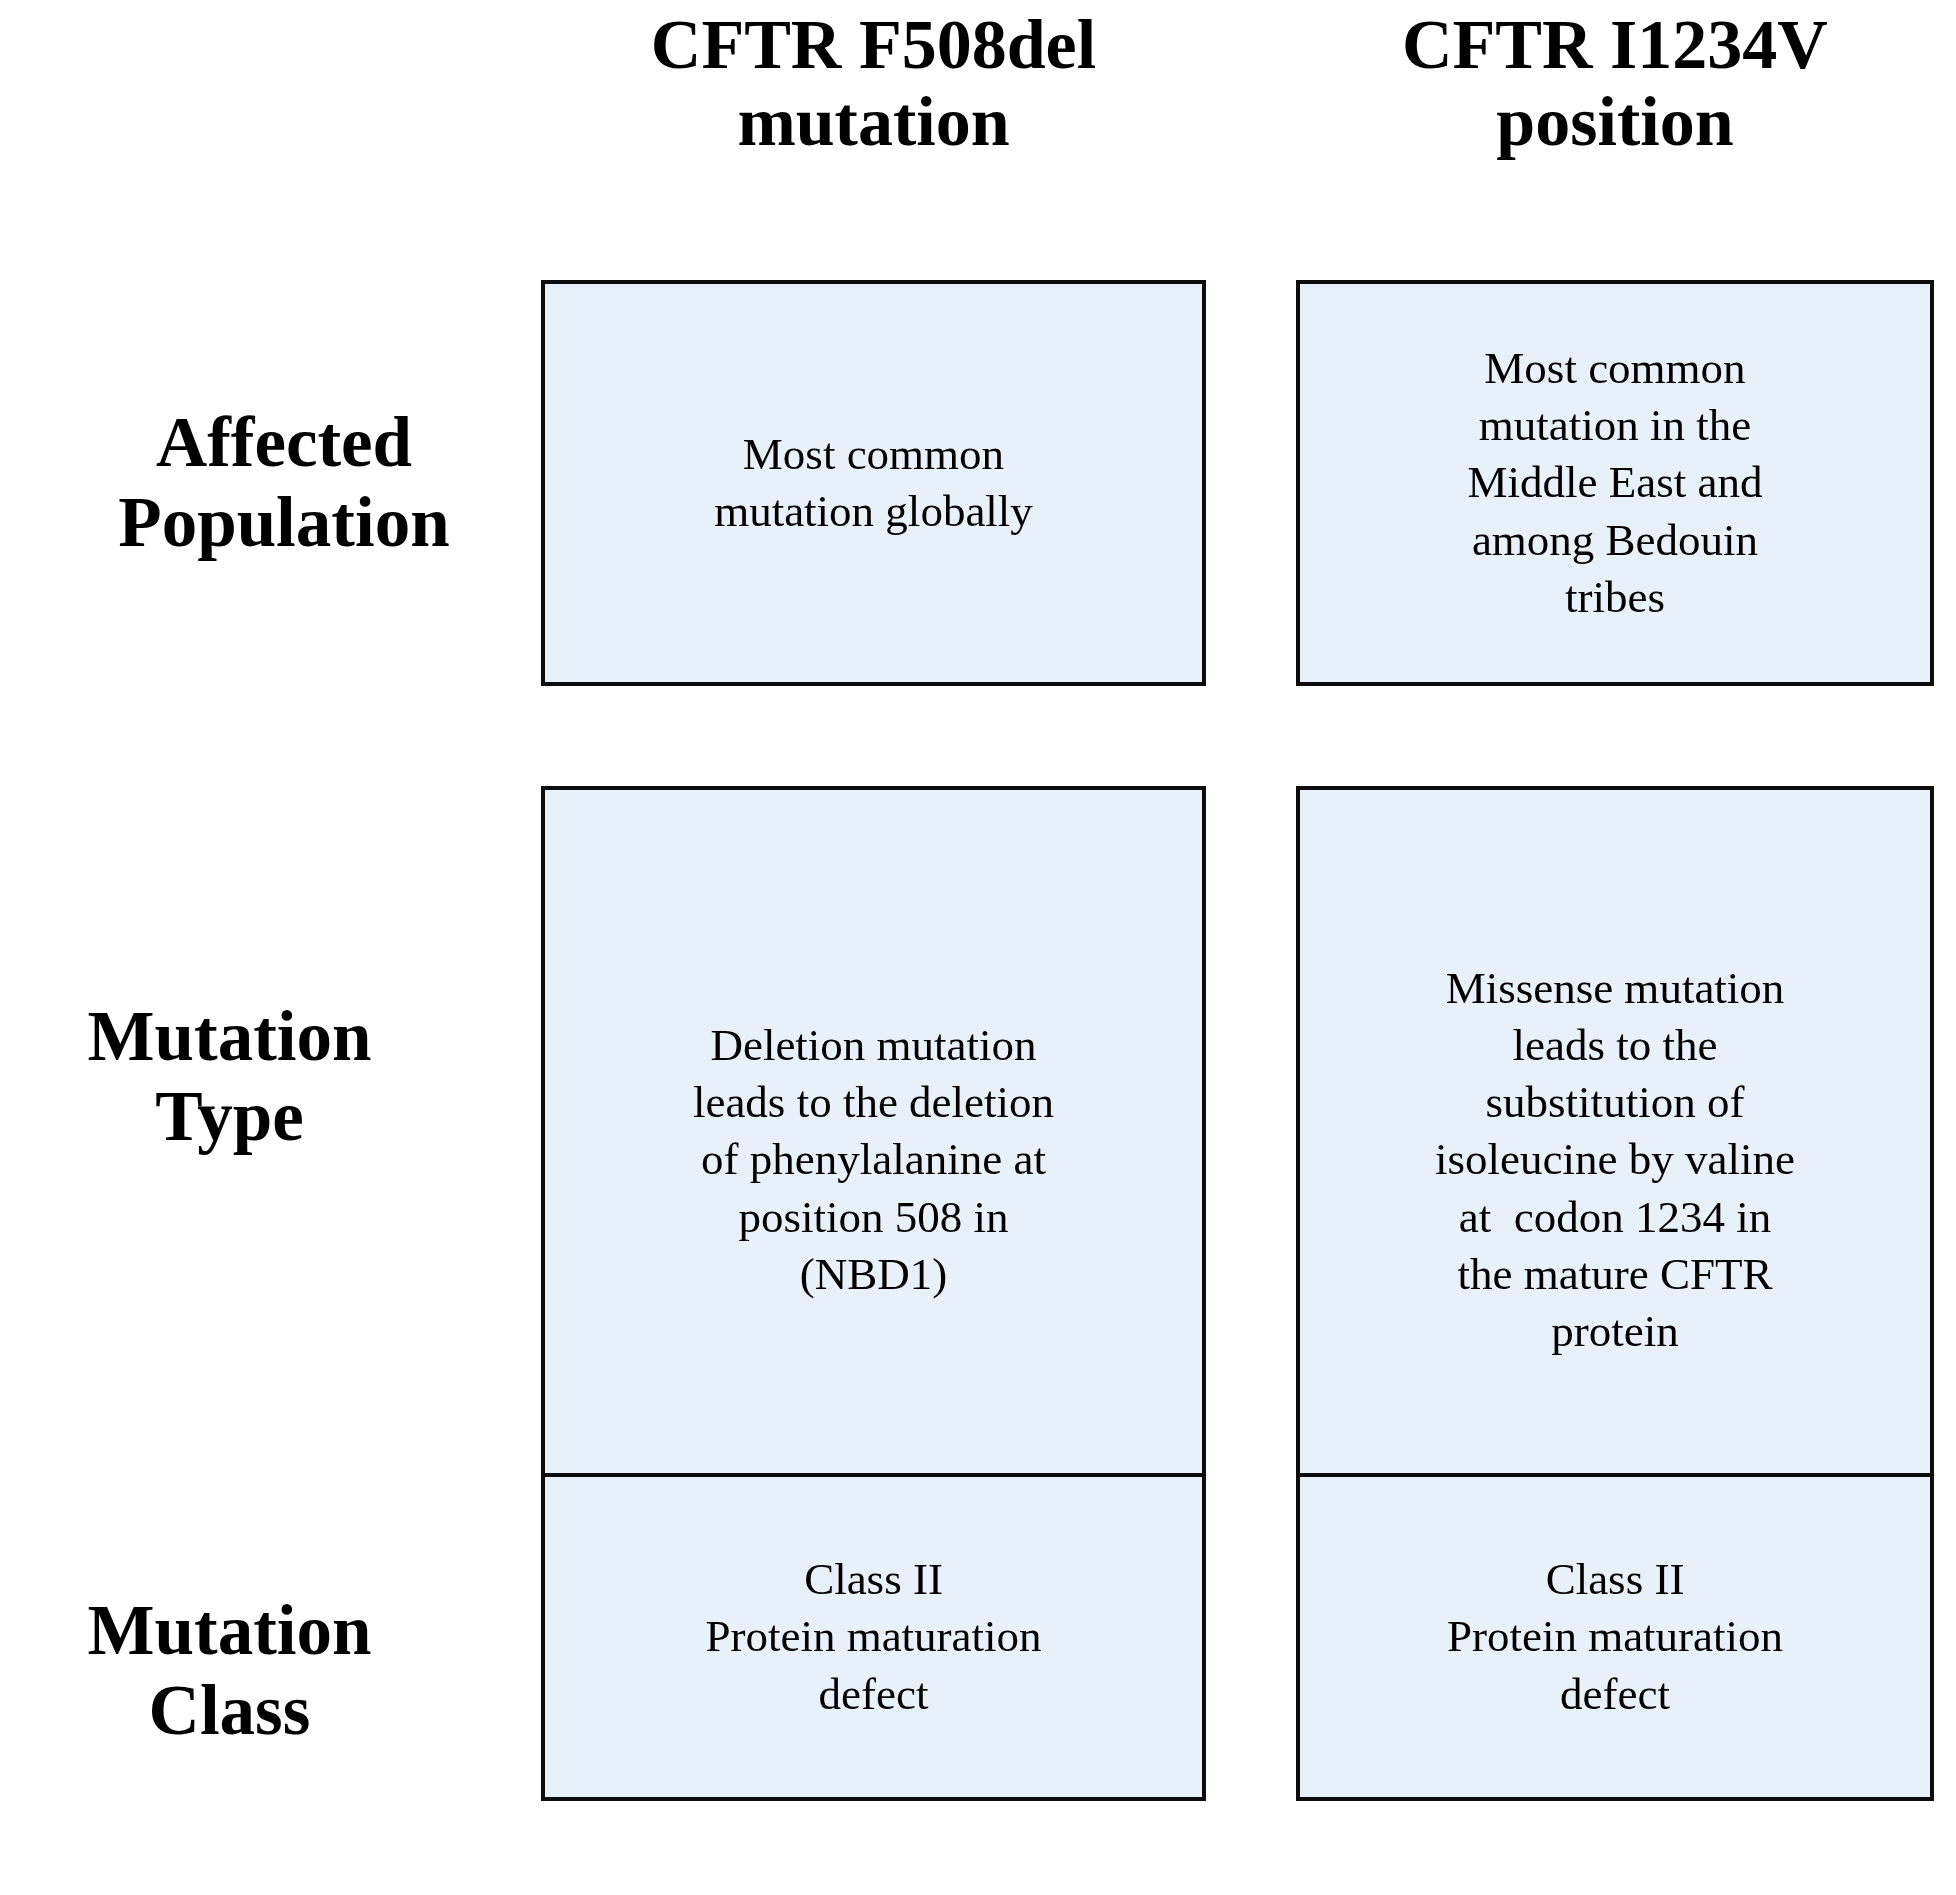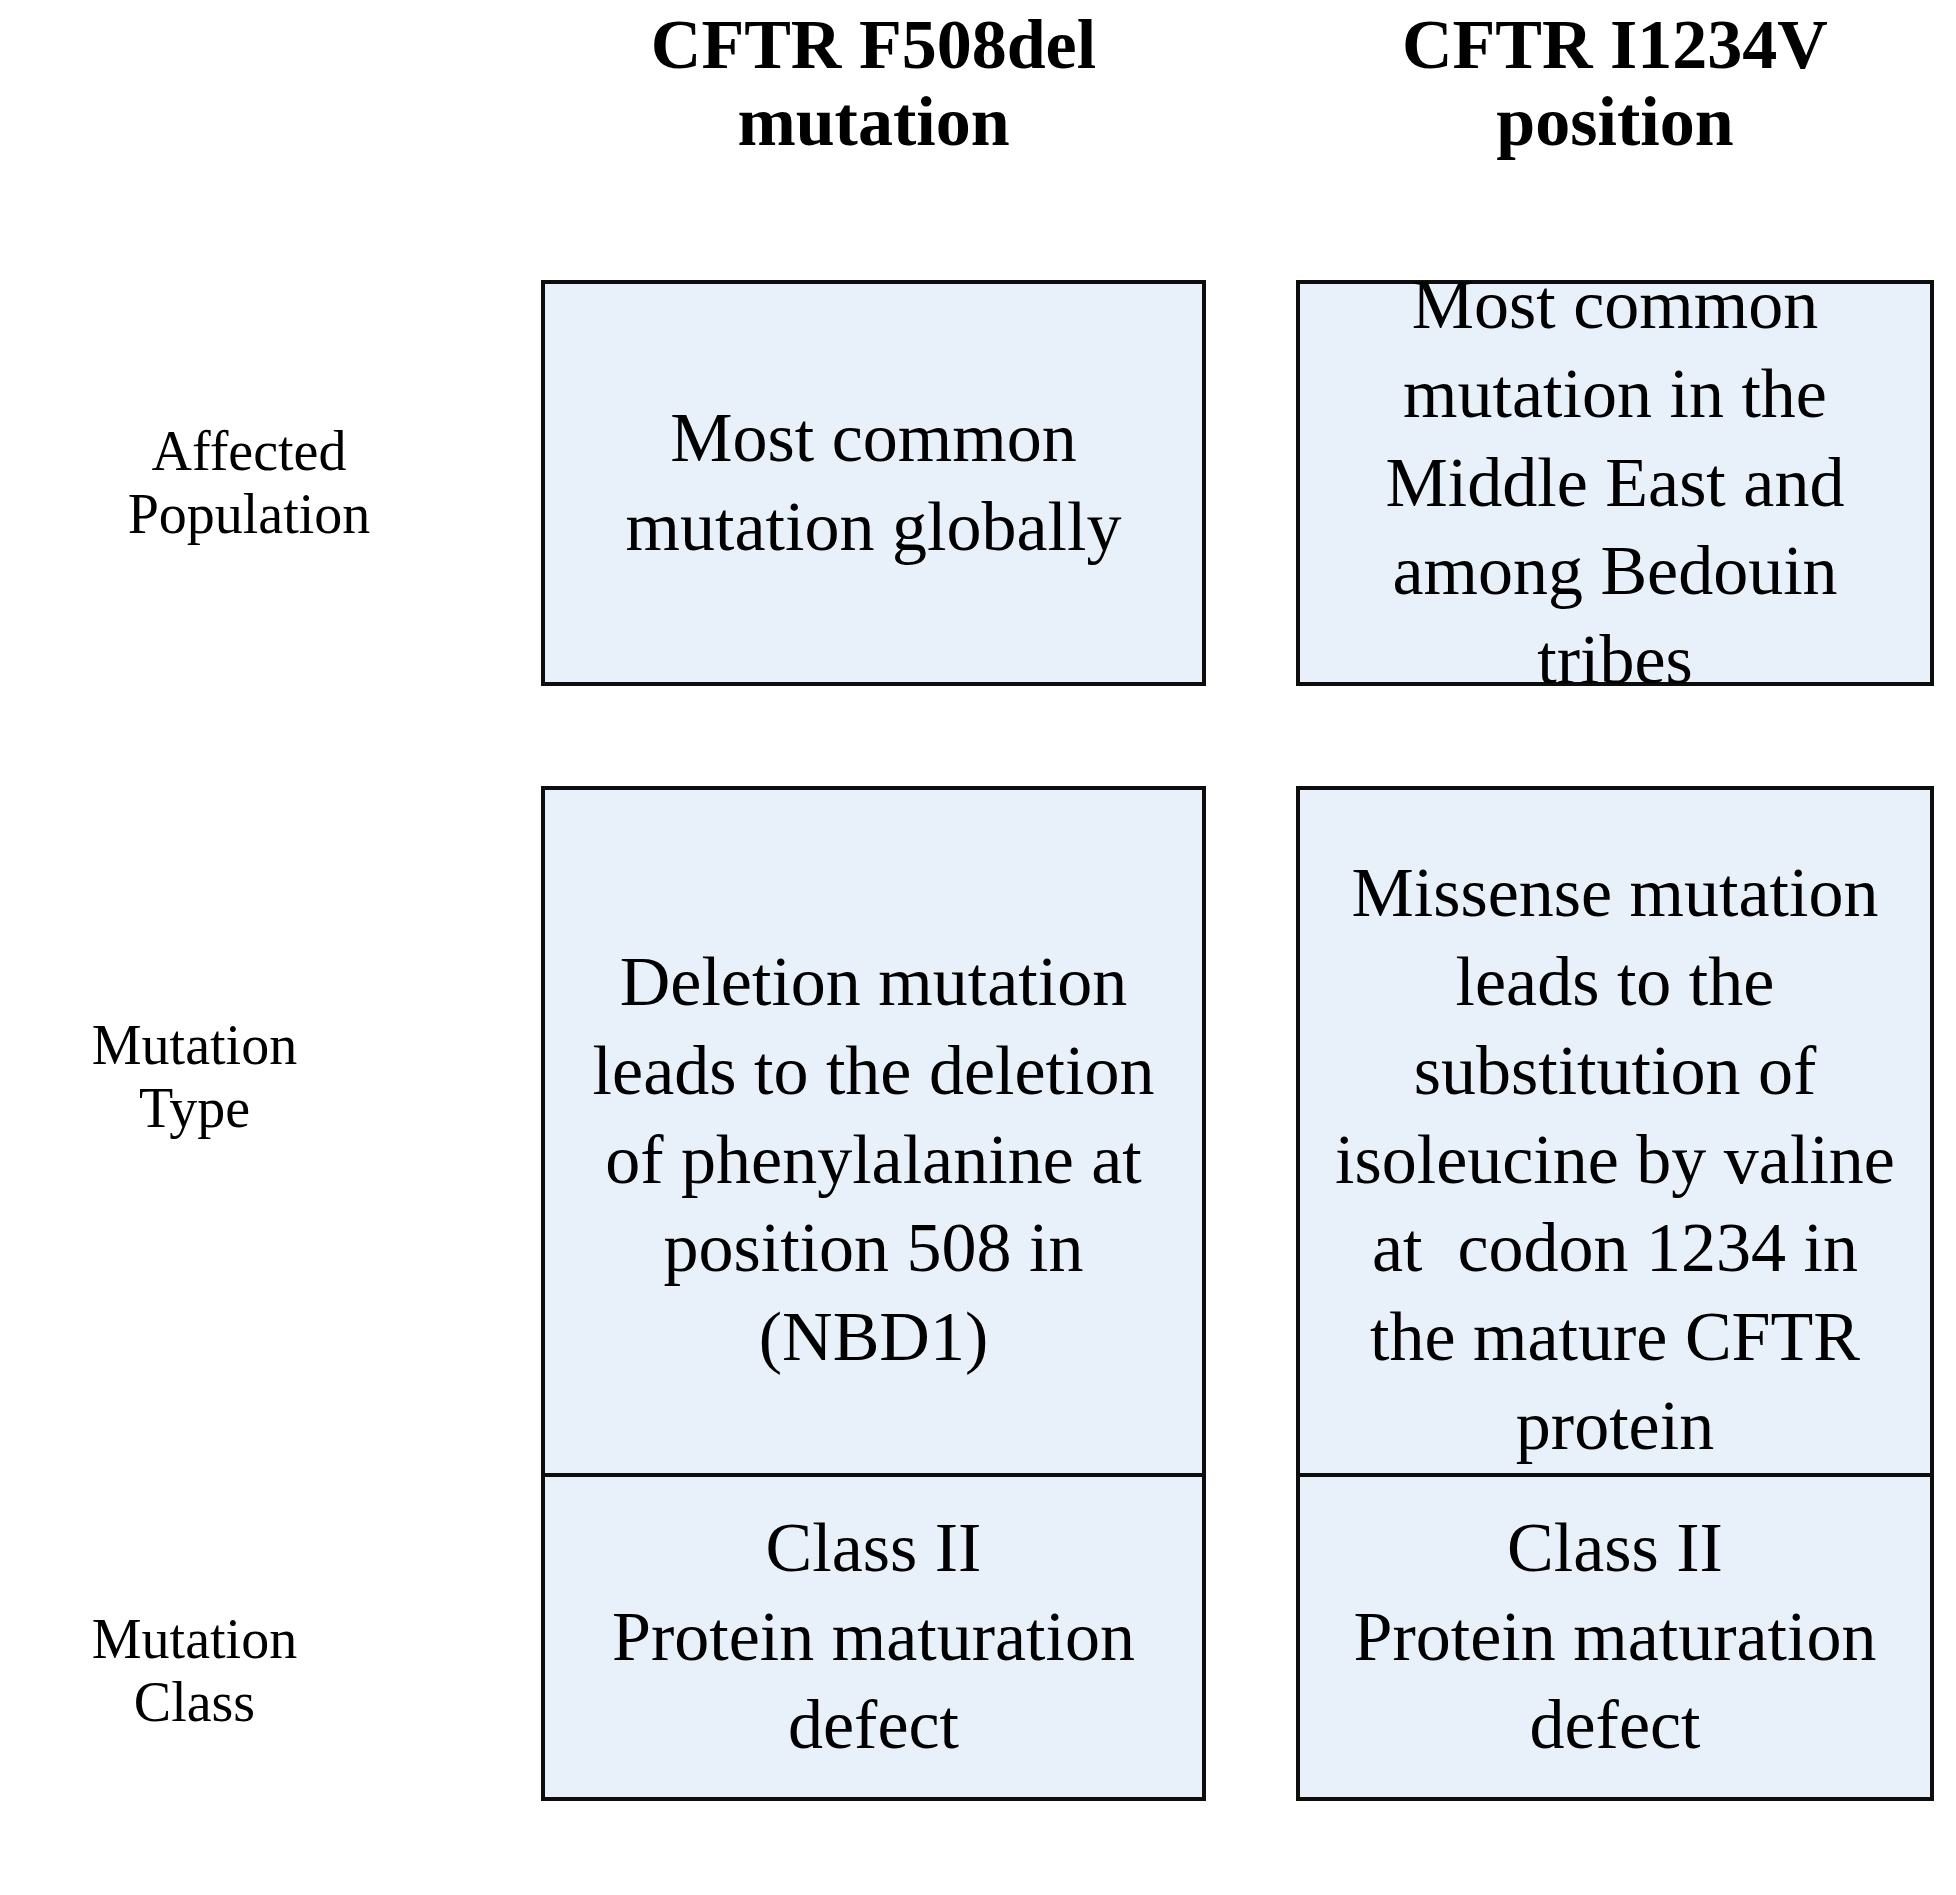--- a/index.html
+++ b/index.html
@@ -51,7 +51,7 @@
     justify-content: center;
     text-align: center;
     white-space: pre-wrap;
-    font-size: 70px;
+    font-size: 45px;
     line-height: 1.27;
   }
   .c1 { left: 541px;  width: 665px; }

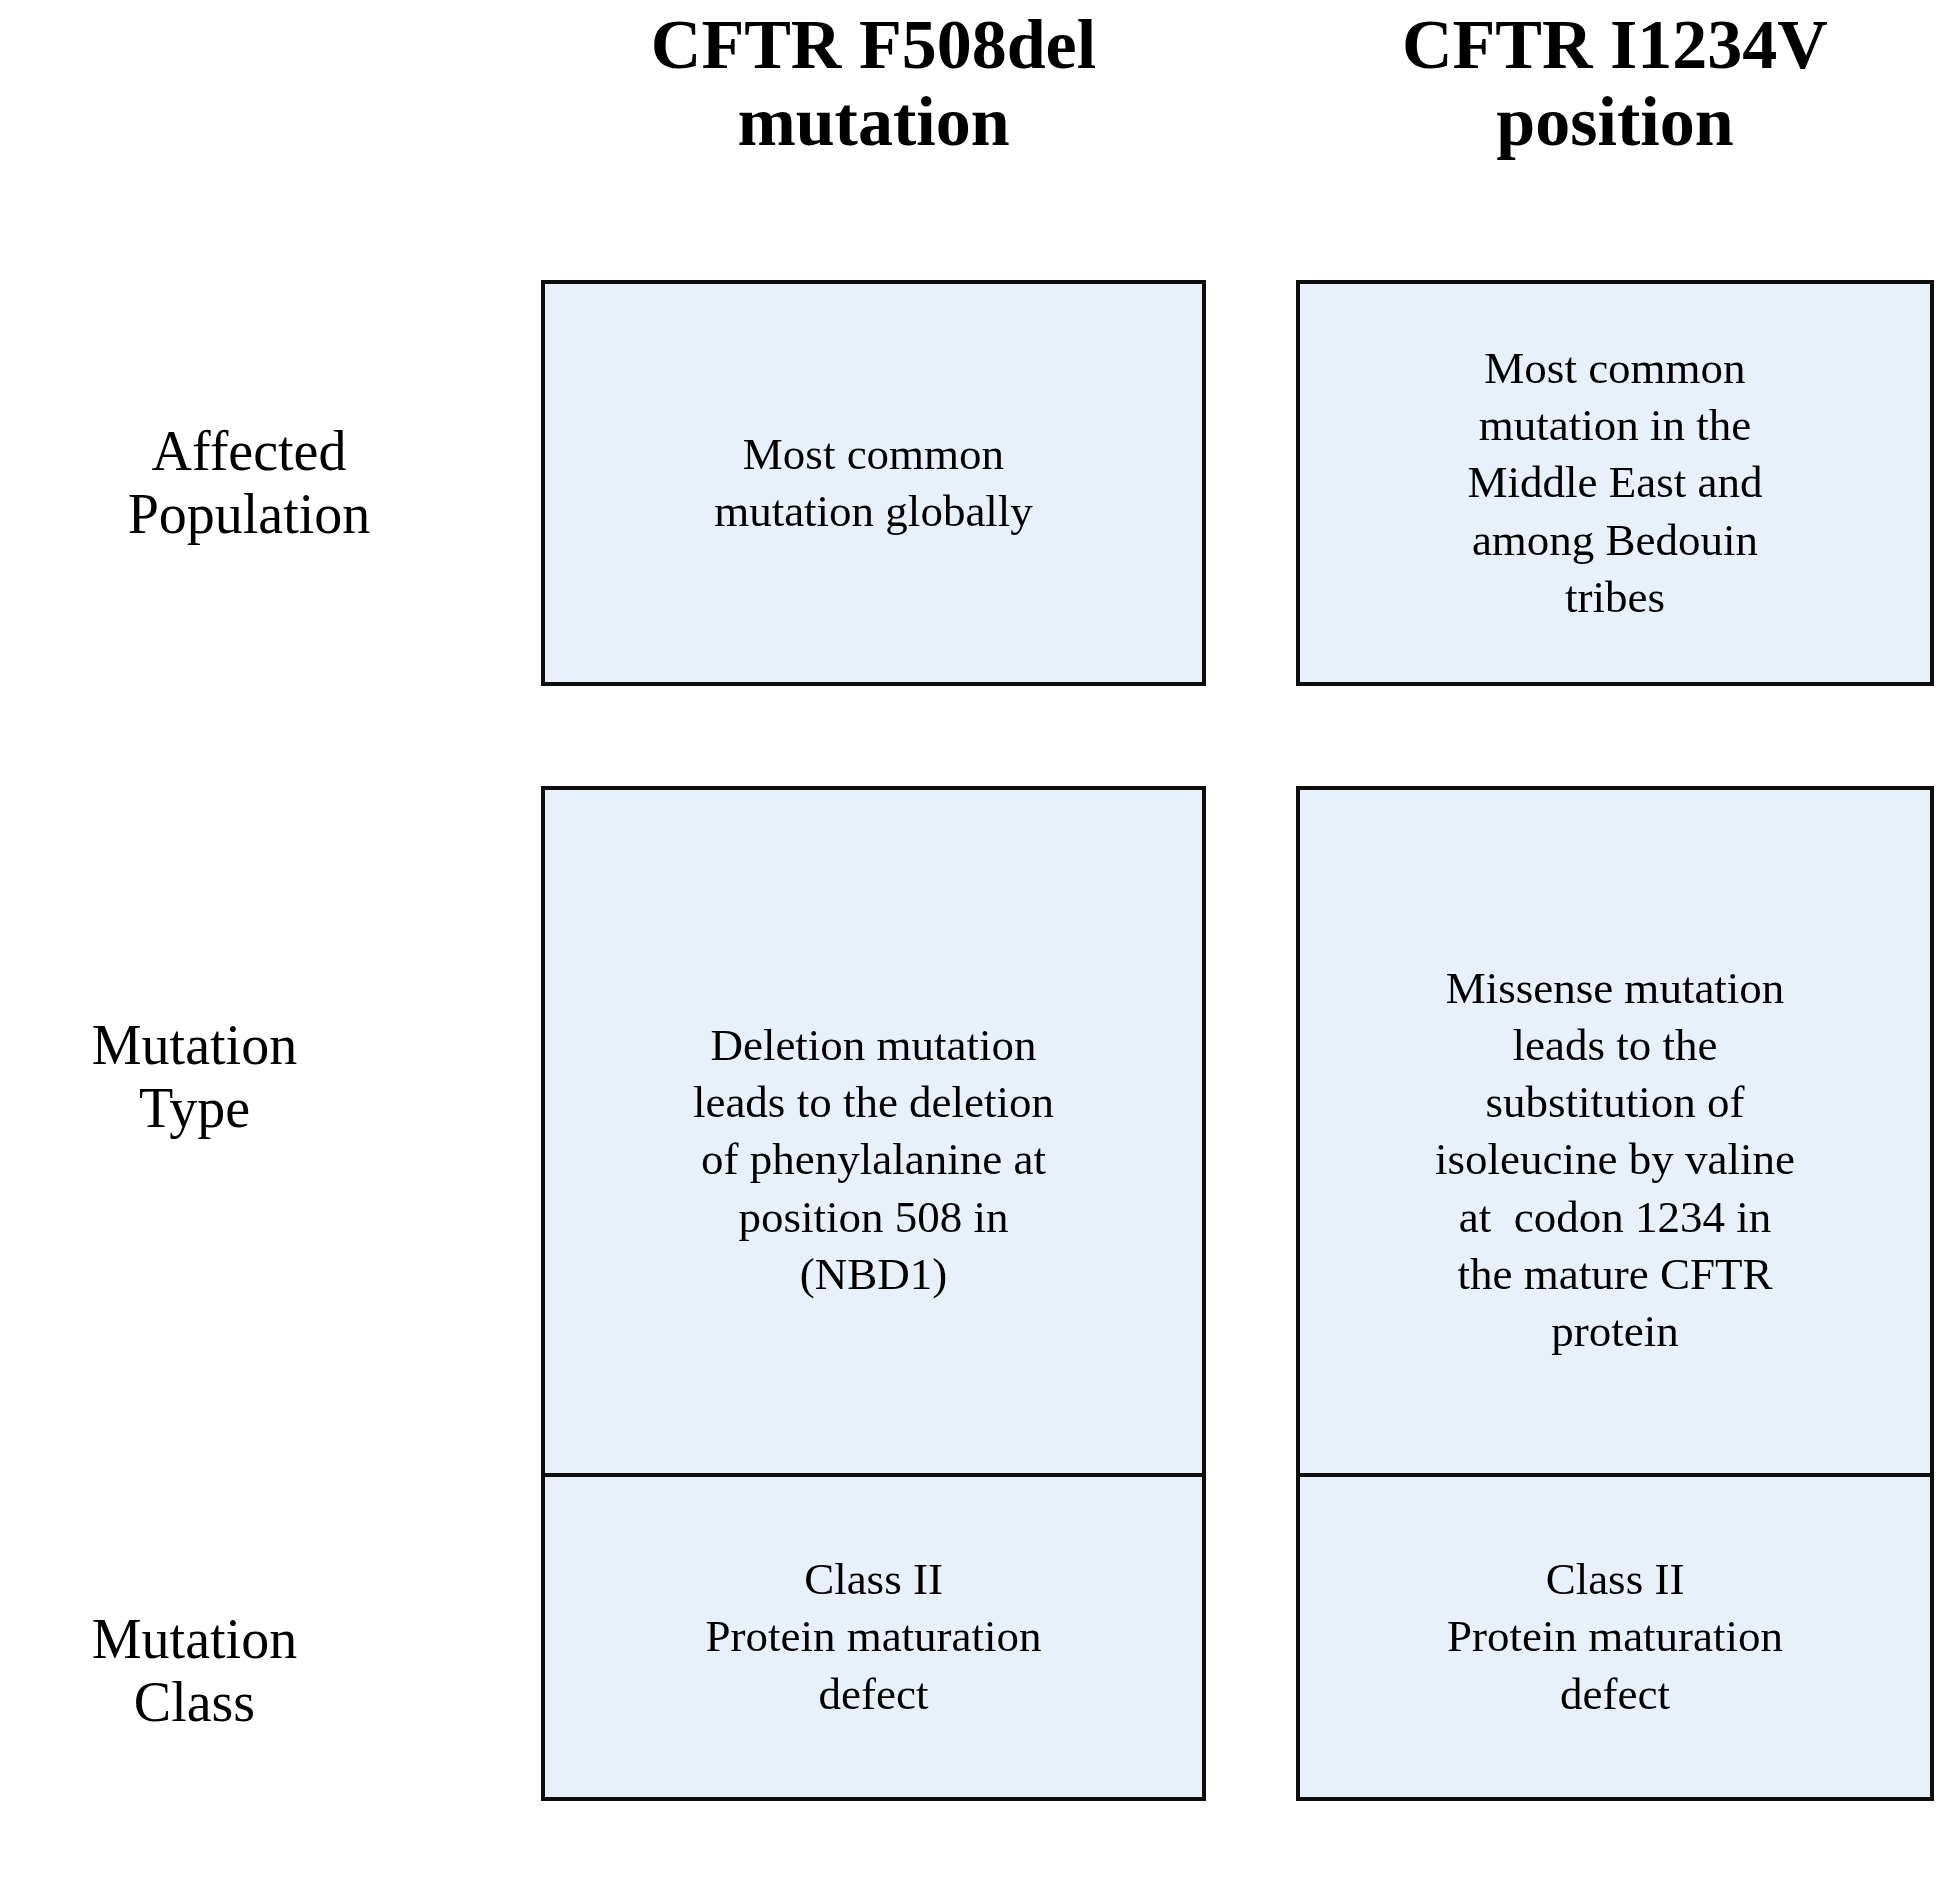--- a/index.html
+++ b/index.html
@@ -29,14 +29,15 @@
   .hdr-c2 { left: 1296px; width: 638px; }
   .row-label {
     position: absolute;
-    font-weight: normal;
-    font-size: 56px;
+    font-weight: bold;
+    font-size: 71px;
     line-height: 1.12;
     text-align: center;
     white-space: pre-line;
     display: flex;
     align-items: center;
     justify-content: center;
+    margin-left: 35px;
   }
   .lbl-r1 { left: 31px;  width: 436px; top: 280px;  height: 406px; }
   .lbl-r2 { left: 0px;   width: 389px; top: 786px; height: 582px; }

